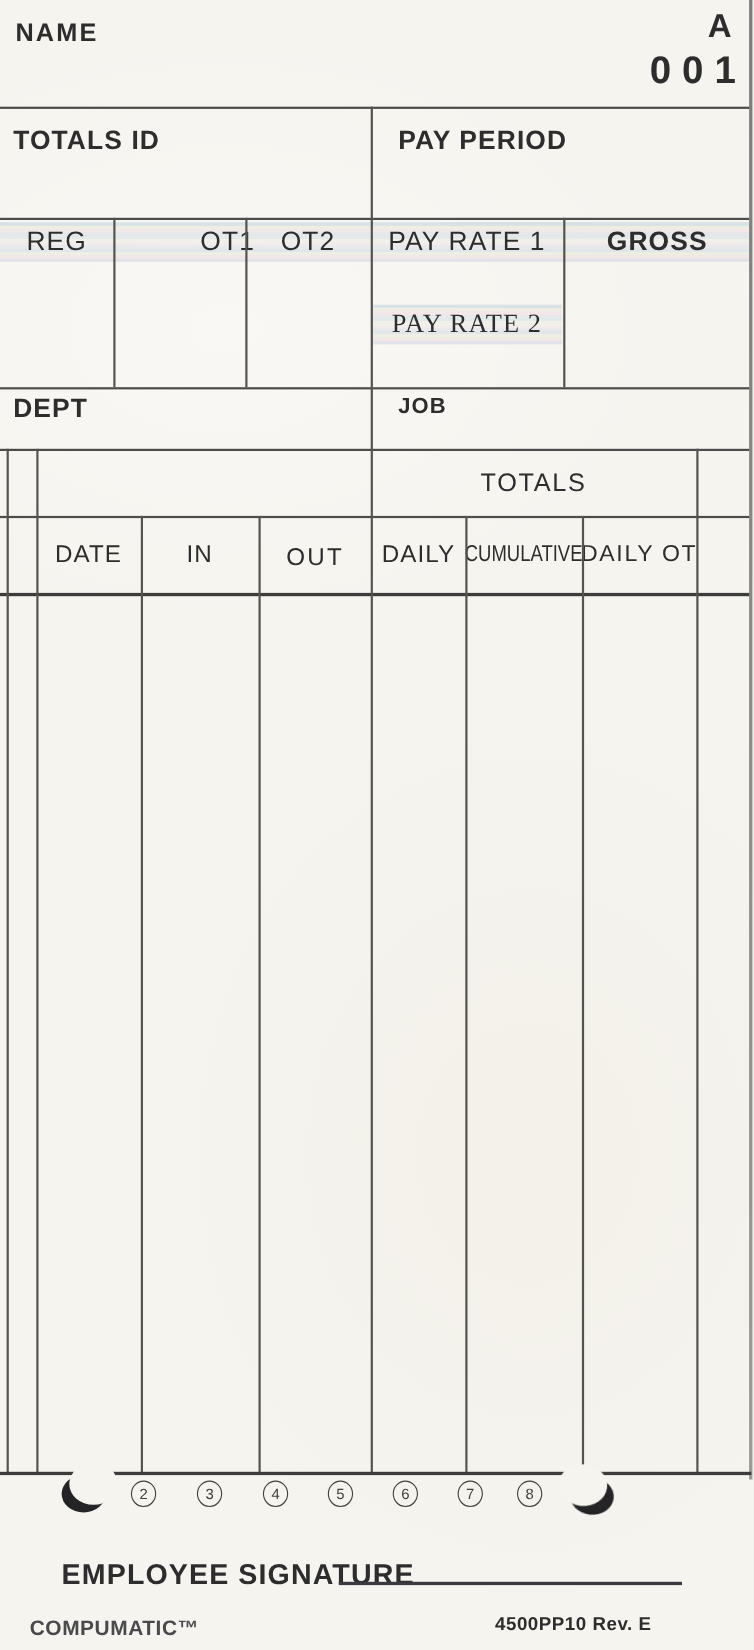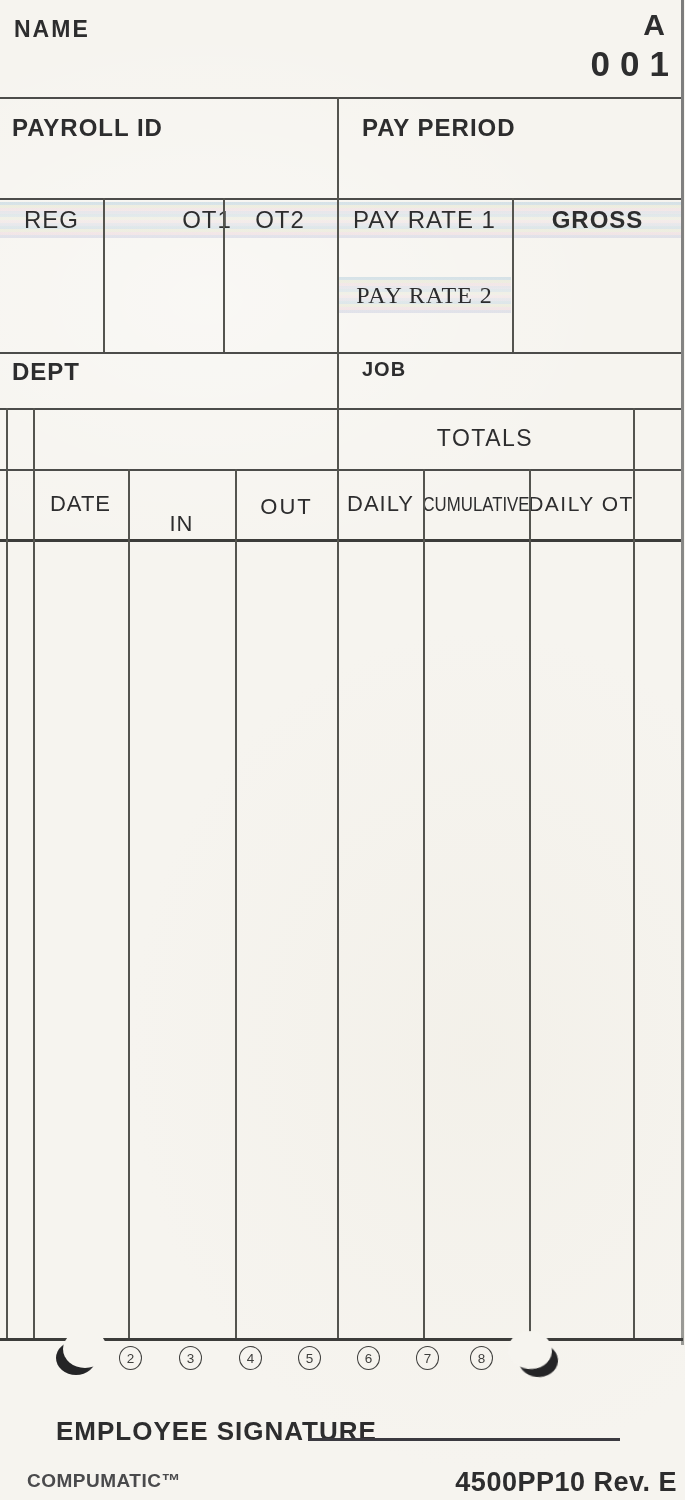--- a/index.html
+++ b/index.html
@@ -55,7 +55,7 @@
 
   <div class="h" style="top:97px;"></div>
 
-  <div class="lbl" style="left:12px;top:114px;font-size:24px;">PAYROLL ID</div>
+  <div class="lbl" style="left:12px;top:114px;font-size:24px;">TOTALS ID</div>
   <div class="lbl" style="left:362px;top:114px;font-size:24px;">PAY PERIOD</div>
 
   <div class="h" style="top:198px;"></div>

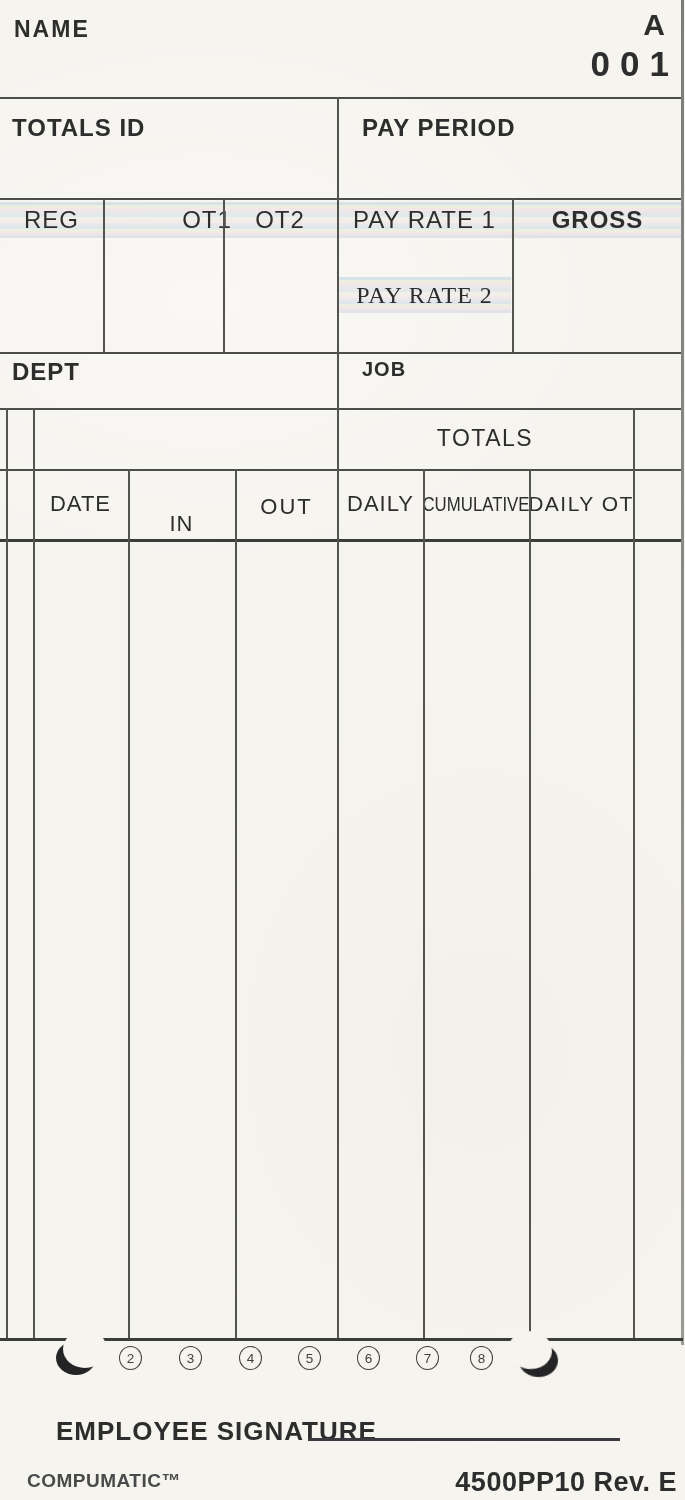--- a/index.html
+++ b/index.html
@@ -82,7 +82,7 @@
   <div class="h" style="top:469px;"></div>
 
   <div class="cell" style="left:33px;top:469px;width:95px;height:70px;font-size:22px;letter-spacing:1px;">DATE</div>
-  <div class="cell" style="left:128px;top:469px;width:107px;height:70px;font-size:22px;letter-spacing:1px;margin-top:20px;">IN</div>
+  <div class="cell" style="left:128px;top:469px;width:107px;height:70px;font-size:22px;letter-spacing:1px;">IN</div>
   <div class="cell" style="left:235px;top:469px;width:103px;height:76px;font-size:22px;letter-spacing:2px;">OUT</div>
   <div class="cell" style="left:338px;top:469px;width:85px;height:70px;font-size:22px;letter-spacing:1px;">DAILY</div>
   <div class="cell condensed" style="left:423px;top:469px;width:106px;height:70px;font-size:21px;letter-spacing:0;">CUMULATIVE</div>

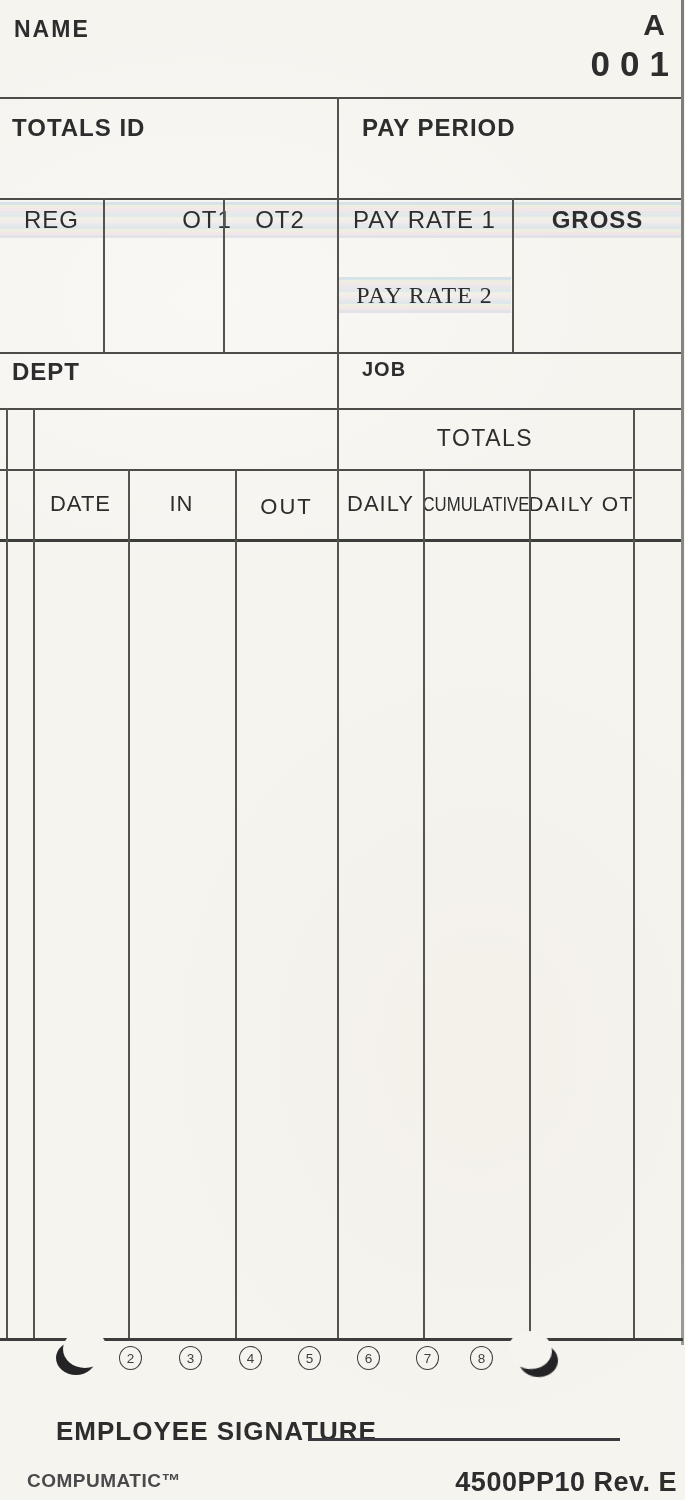--- a/index.html
+++ b/index.html
@@ -139,7 +139,7 @@
   <div class="abs" style="left:308px;top:1438px;width:312px;height:2.5px;background:#3b3a40;"></div>
 
   <div class="lbl" style="left:27px;top:1470px;font-size:19px;letter-spacing:.5px;color:#4a4a4c;">COMPUMATIC™</div>
-  <div class="lbl" style="left:450px;top:1467px;width:227px;font-size:27px;text-align:right;letter-spacing:.5px;">4500PP10 Rev. E</div>
+  <div class="lbl" style="left:450px;top:1467px;width:227px;font-size:17px;letter-spacing:.5px;">4500PP10 Rev. E</div>
 
 </div>
 

